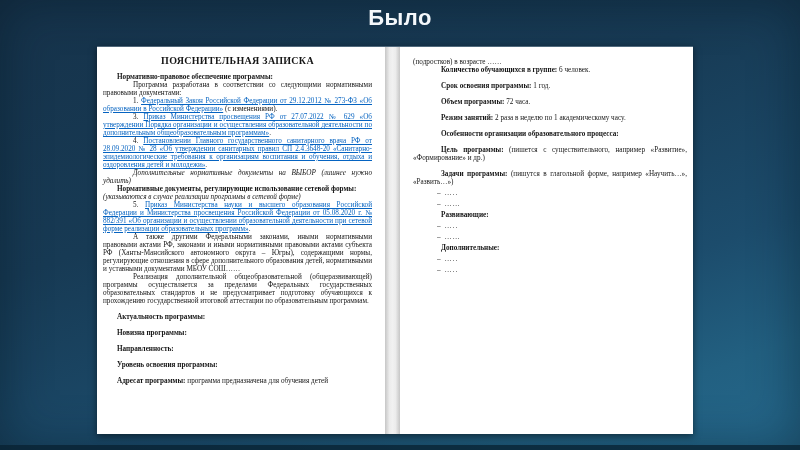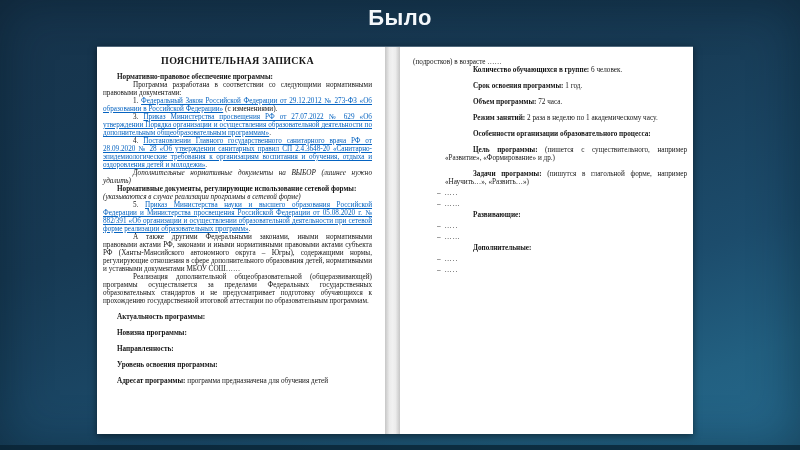--- a/index.html
+++ b/index.html
@@ -47,7 +47,7 @@
   .para{margin:0;text-align:justify;}
   .ind{text-indent:30px;}
   .ind-sm{text-indent:14px;}
-  .ind-md{text-indent:28px;margin-left:32px;}
+  .ind-md{text-indent:28px;}
   .sp{margin-top:8px;}
   .sp-sm{margin-top:3px;}
   .list{margin-left:24px;text-align:left;letter-spacing:1px;}

